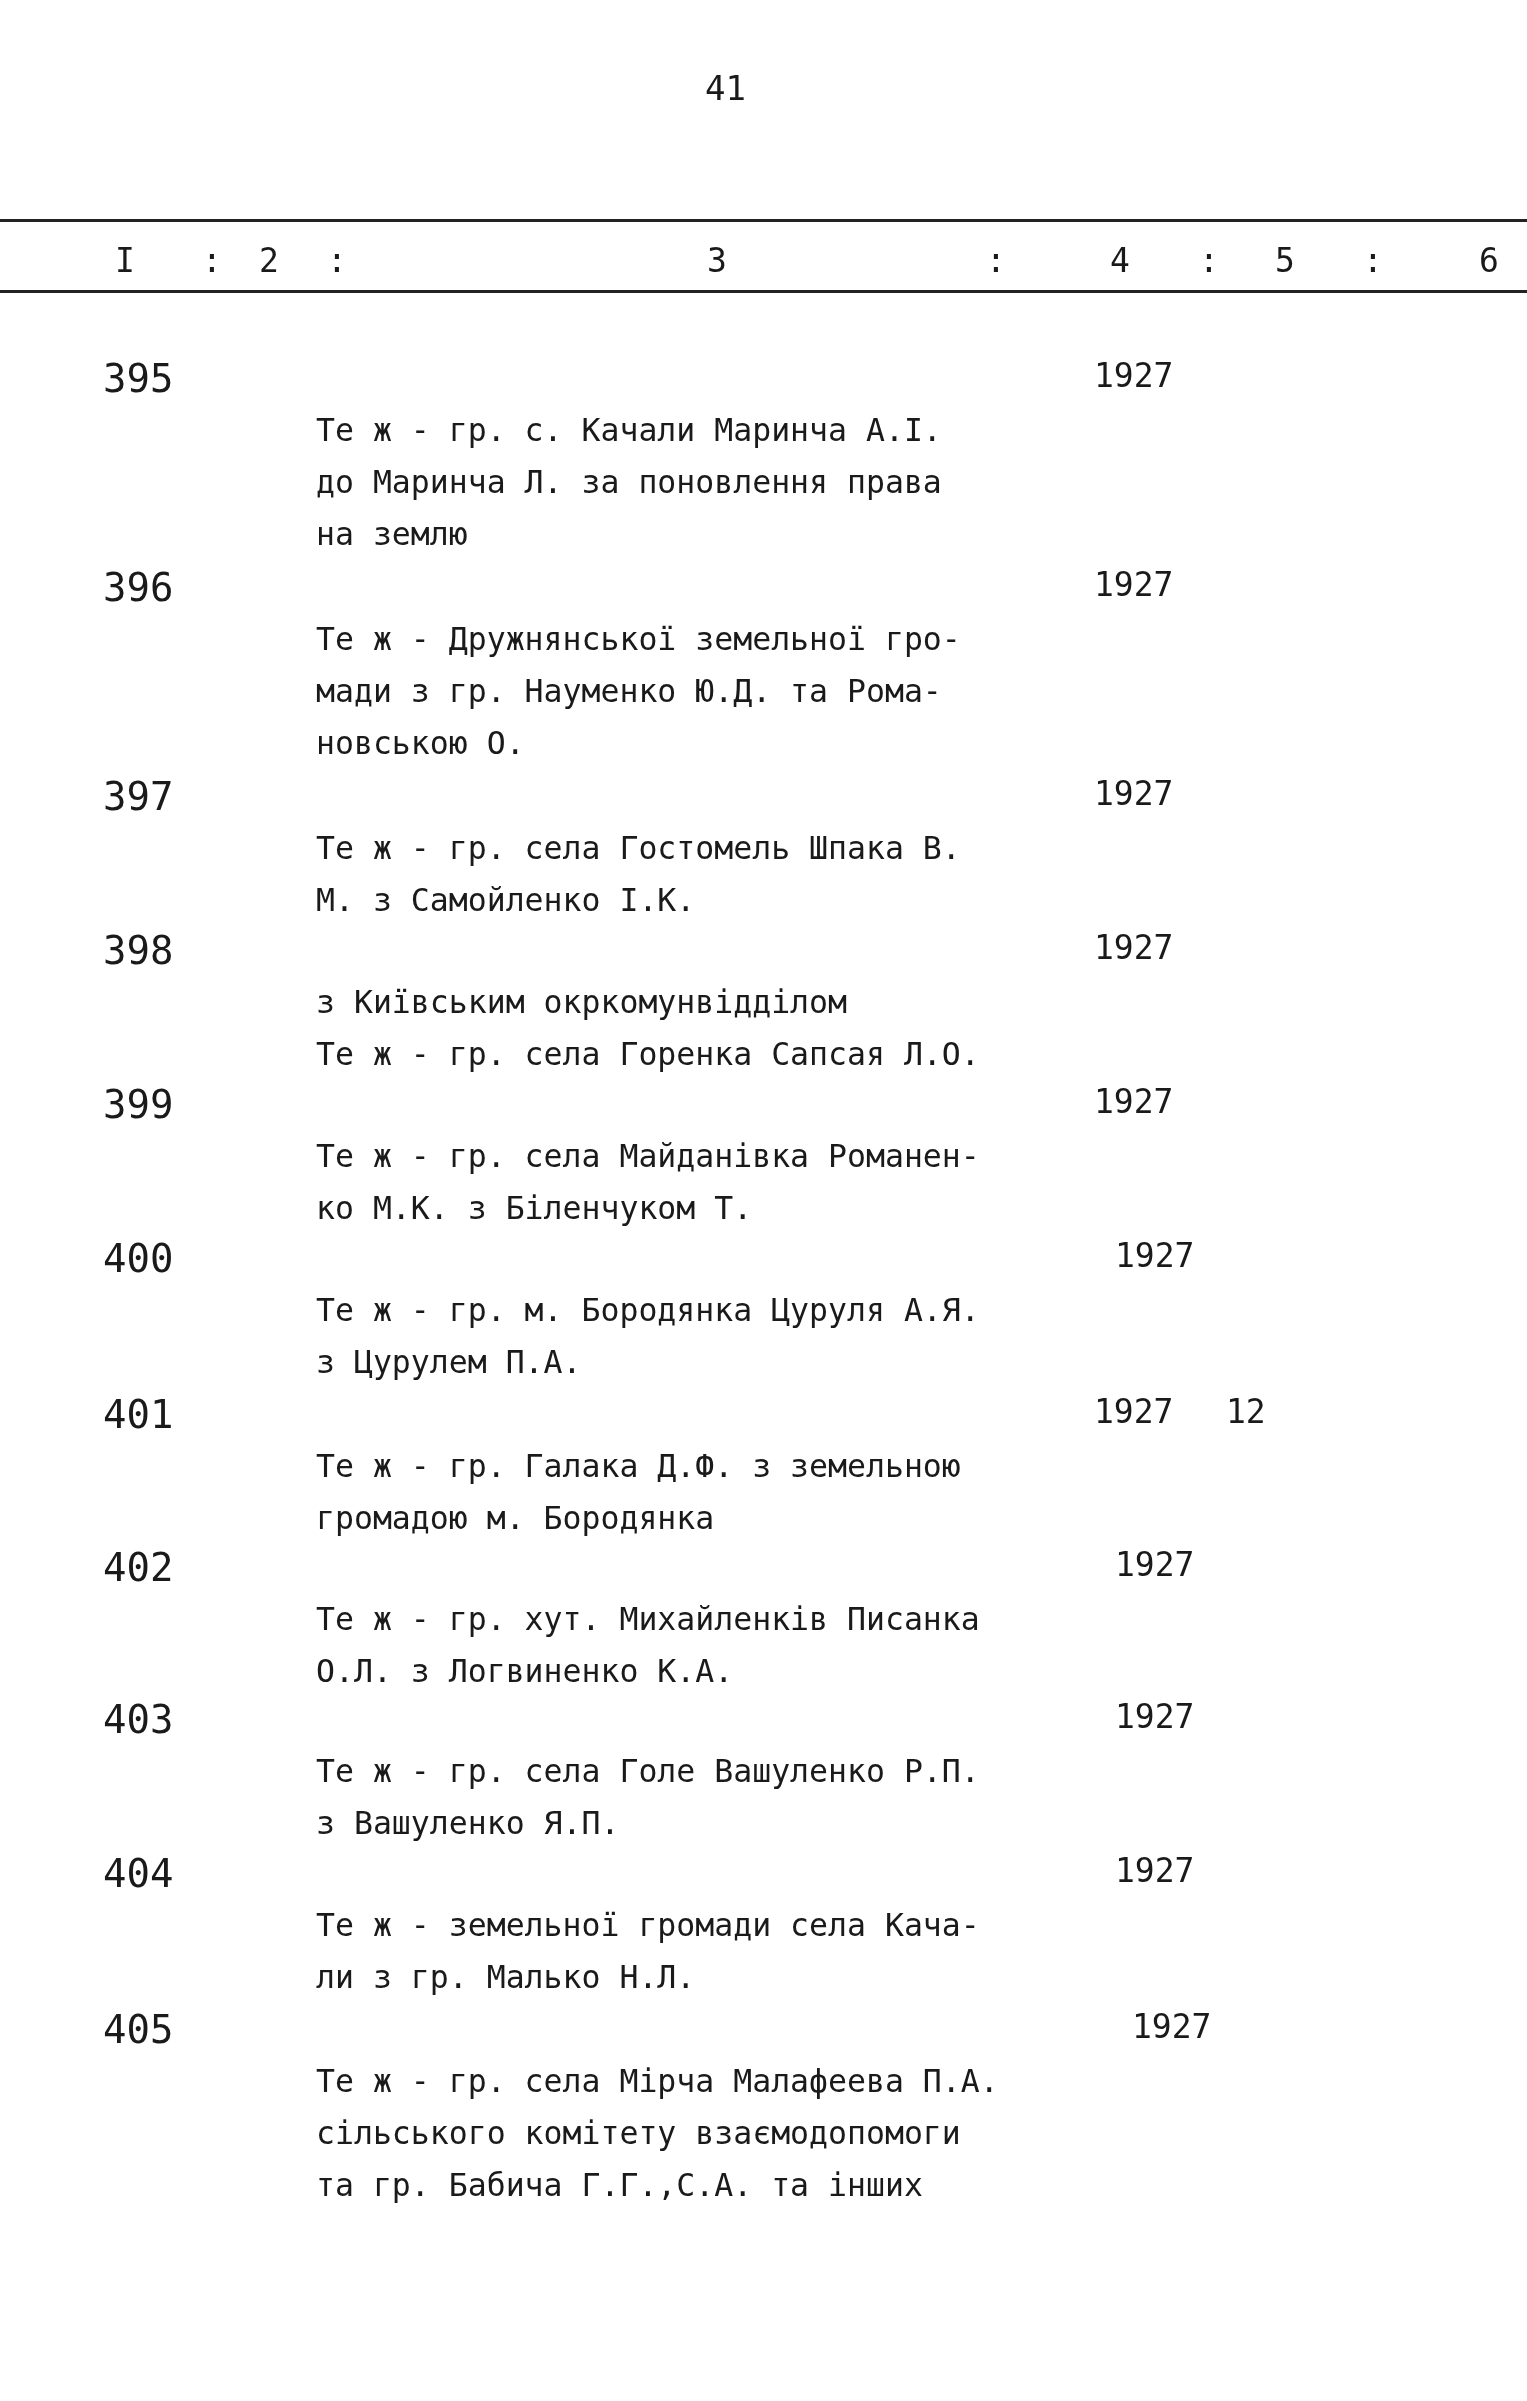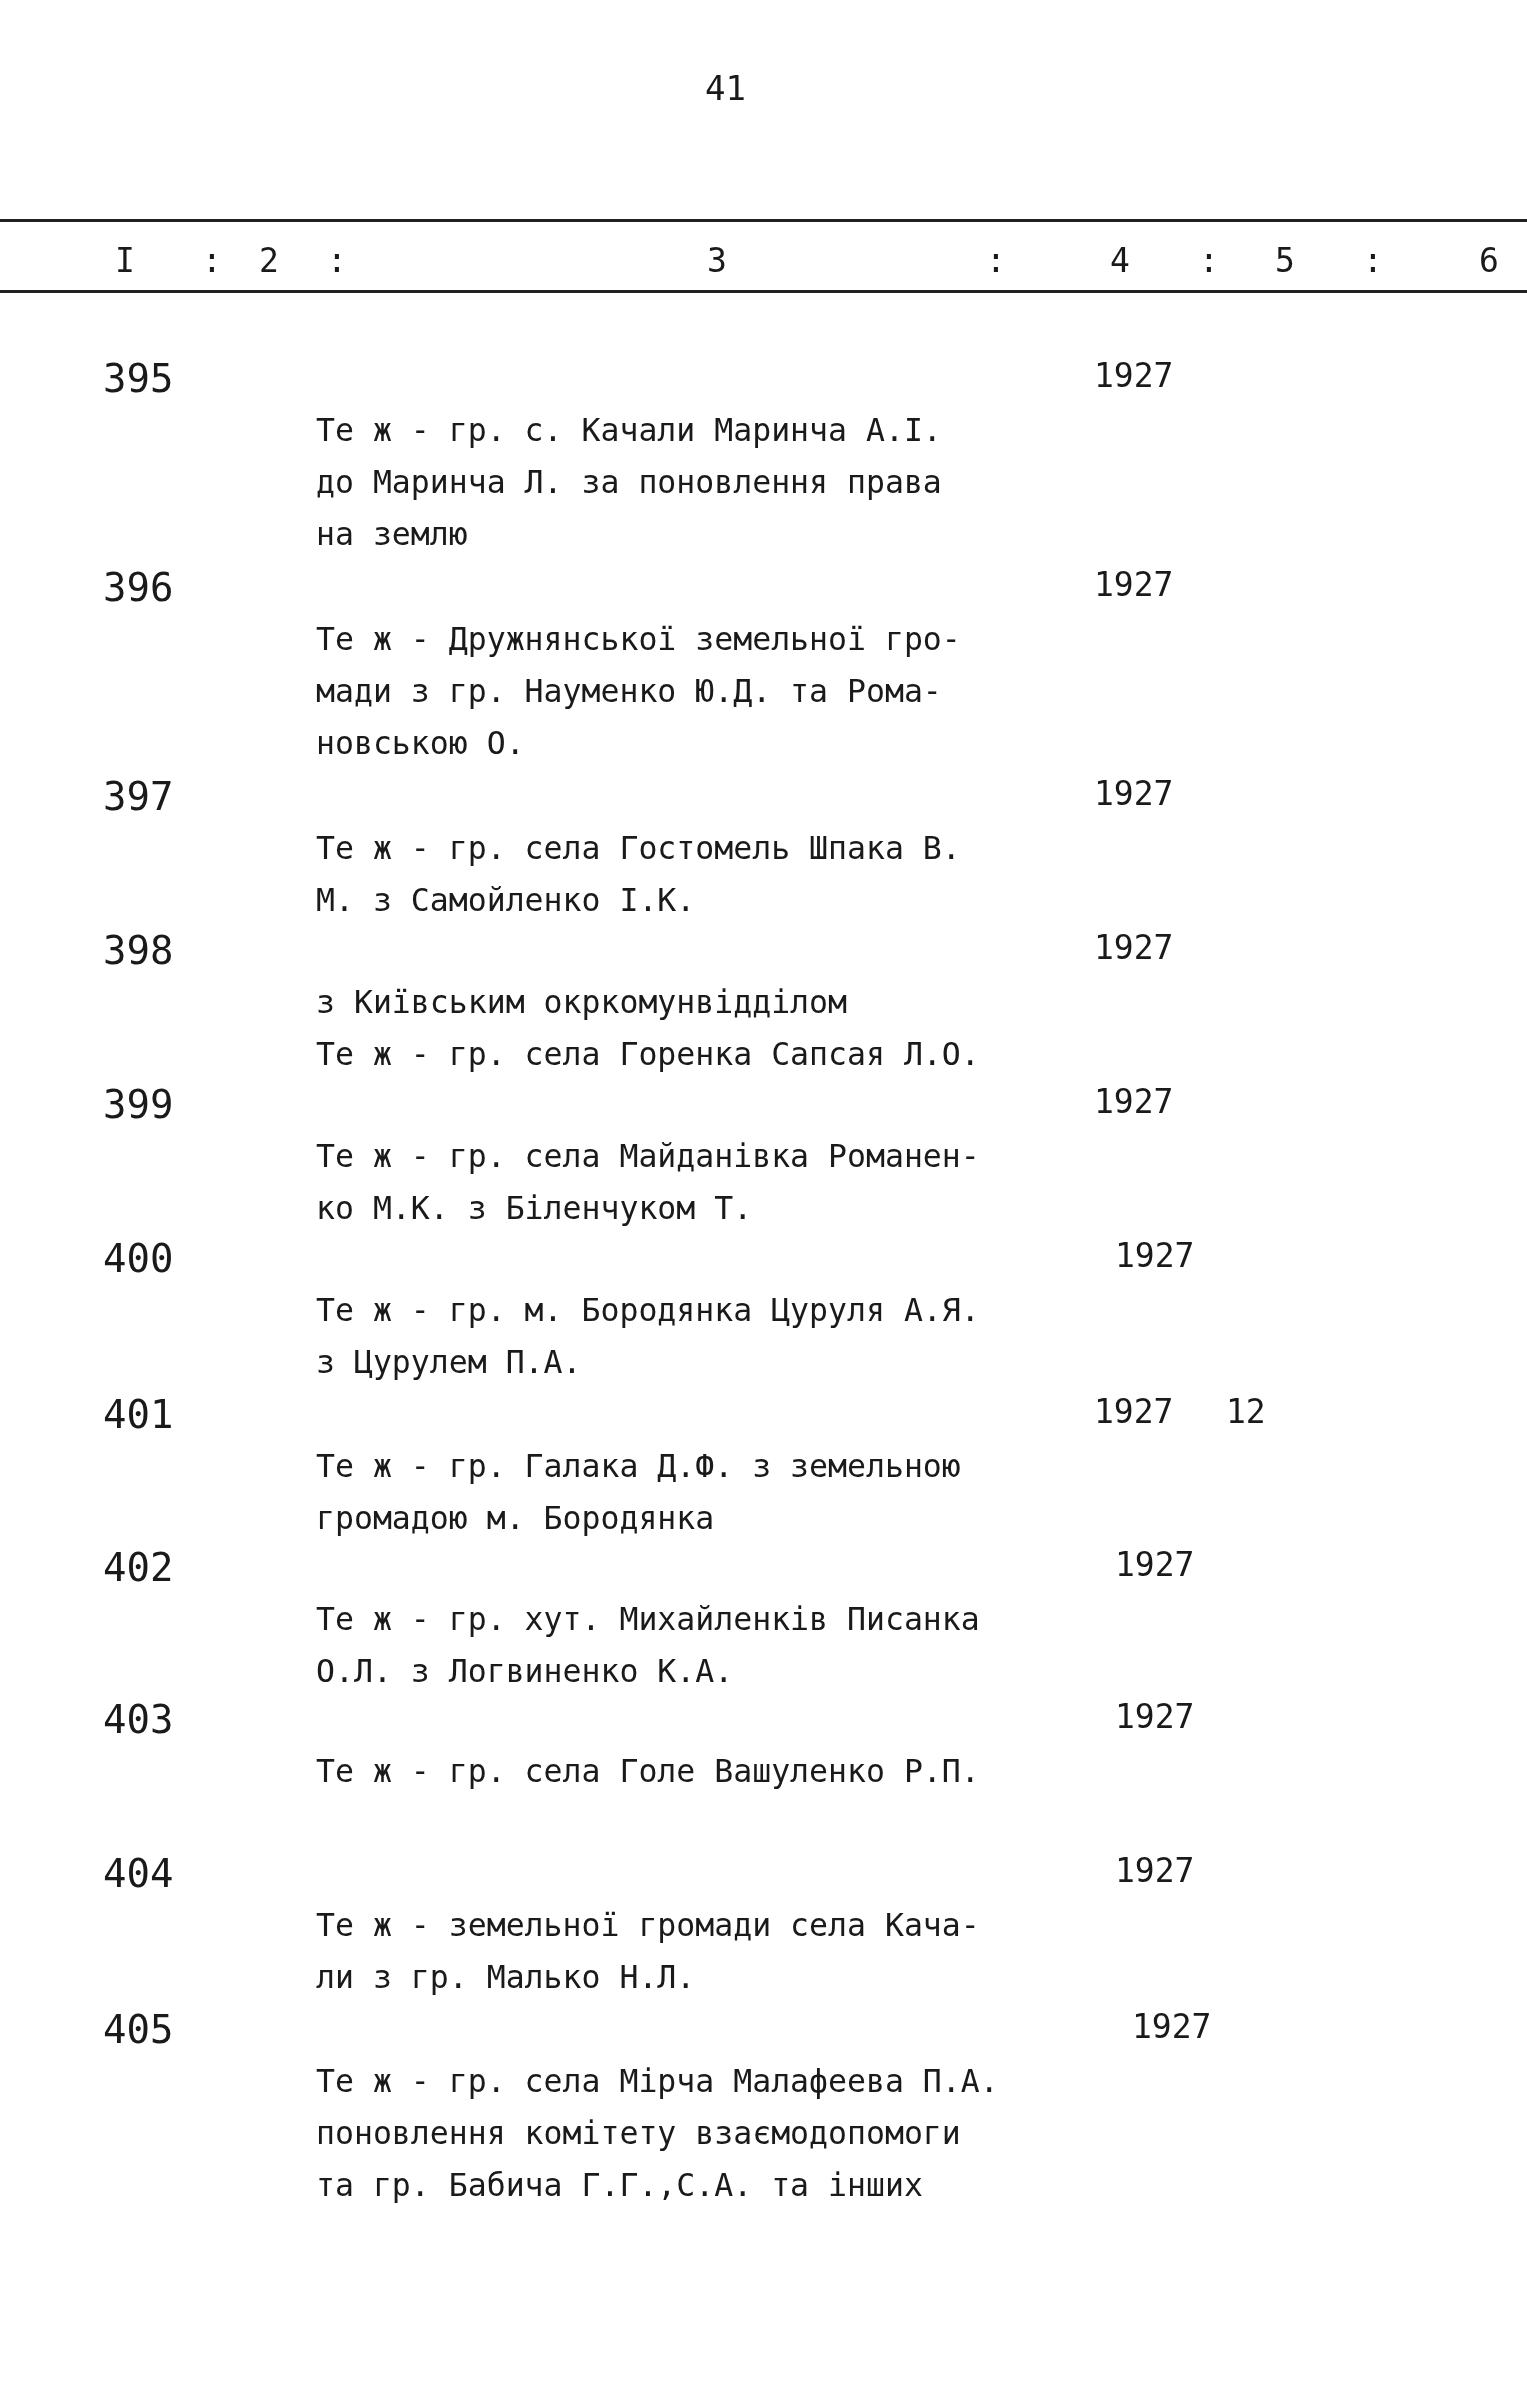--- a/index.html
+++ b/index.html
@@ -91,7 +91,7 @@
 
 <div class="entry" style="top:1697px">
   <span class="num">403</span>
-  <div class="desc"><div>Те ж - гр. села Голе Вашуленко Р.П.</div></div>
+  <div class="desc"><div>Те ж - гр. села Голе Вашуленко Р.П.</div><div>з Вашуленко Я.П.</div></div>
   <span class="year" style="left:1079px">1927</span>
 </div>
 

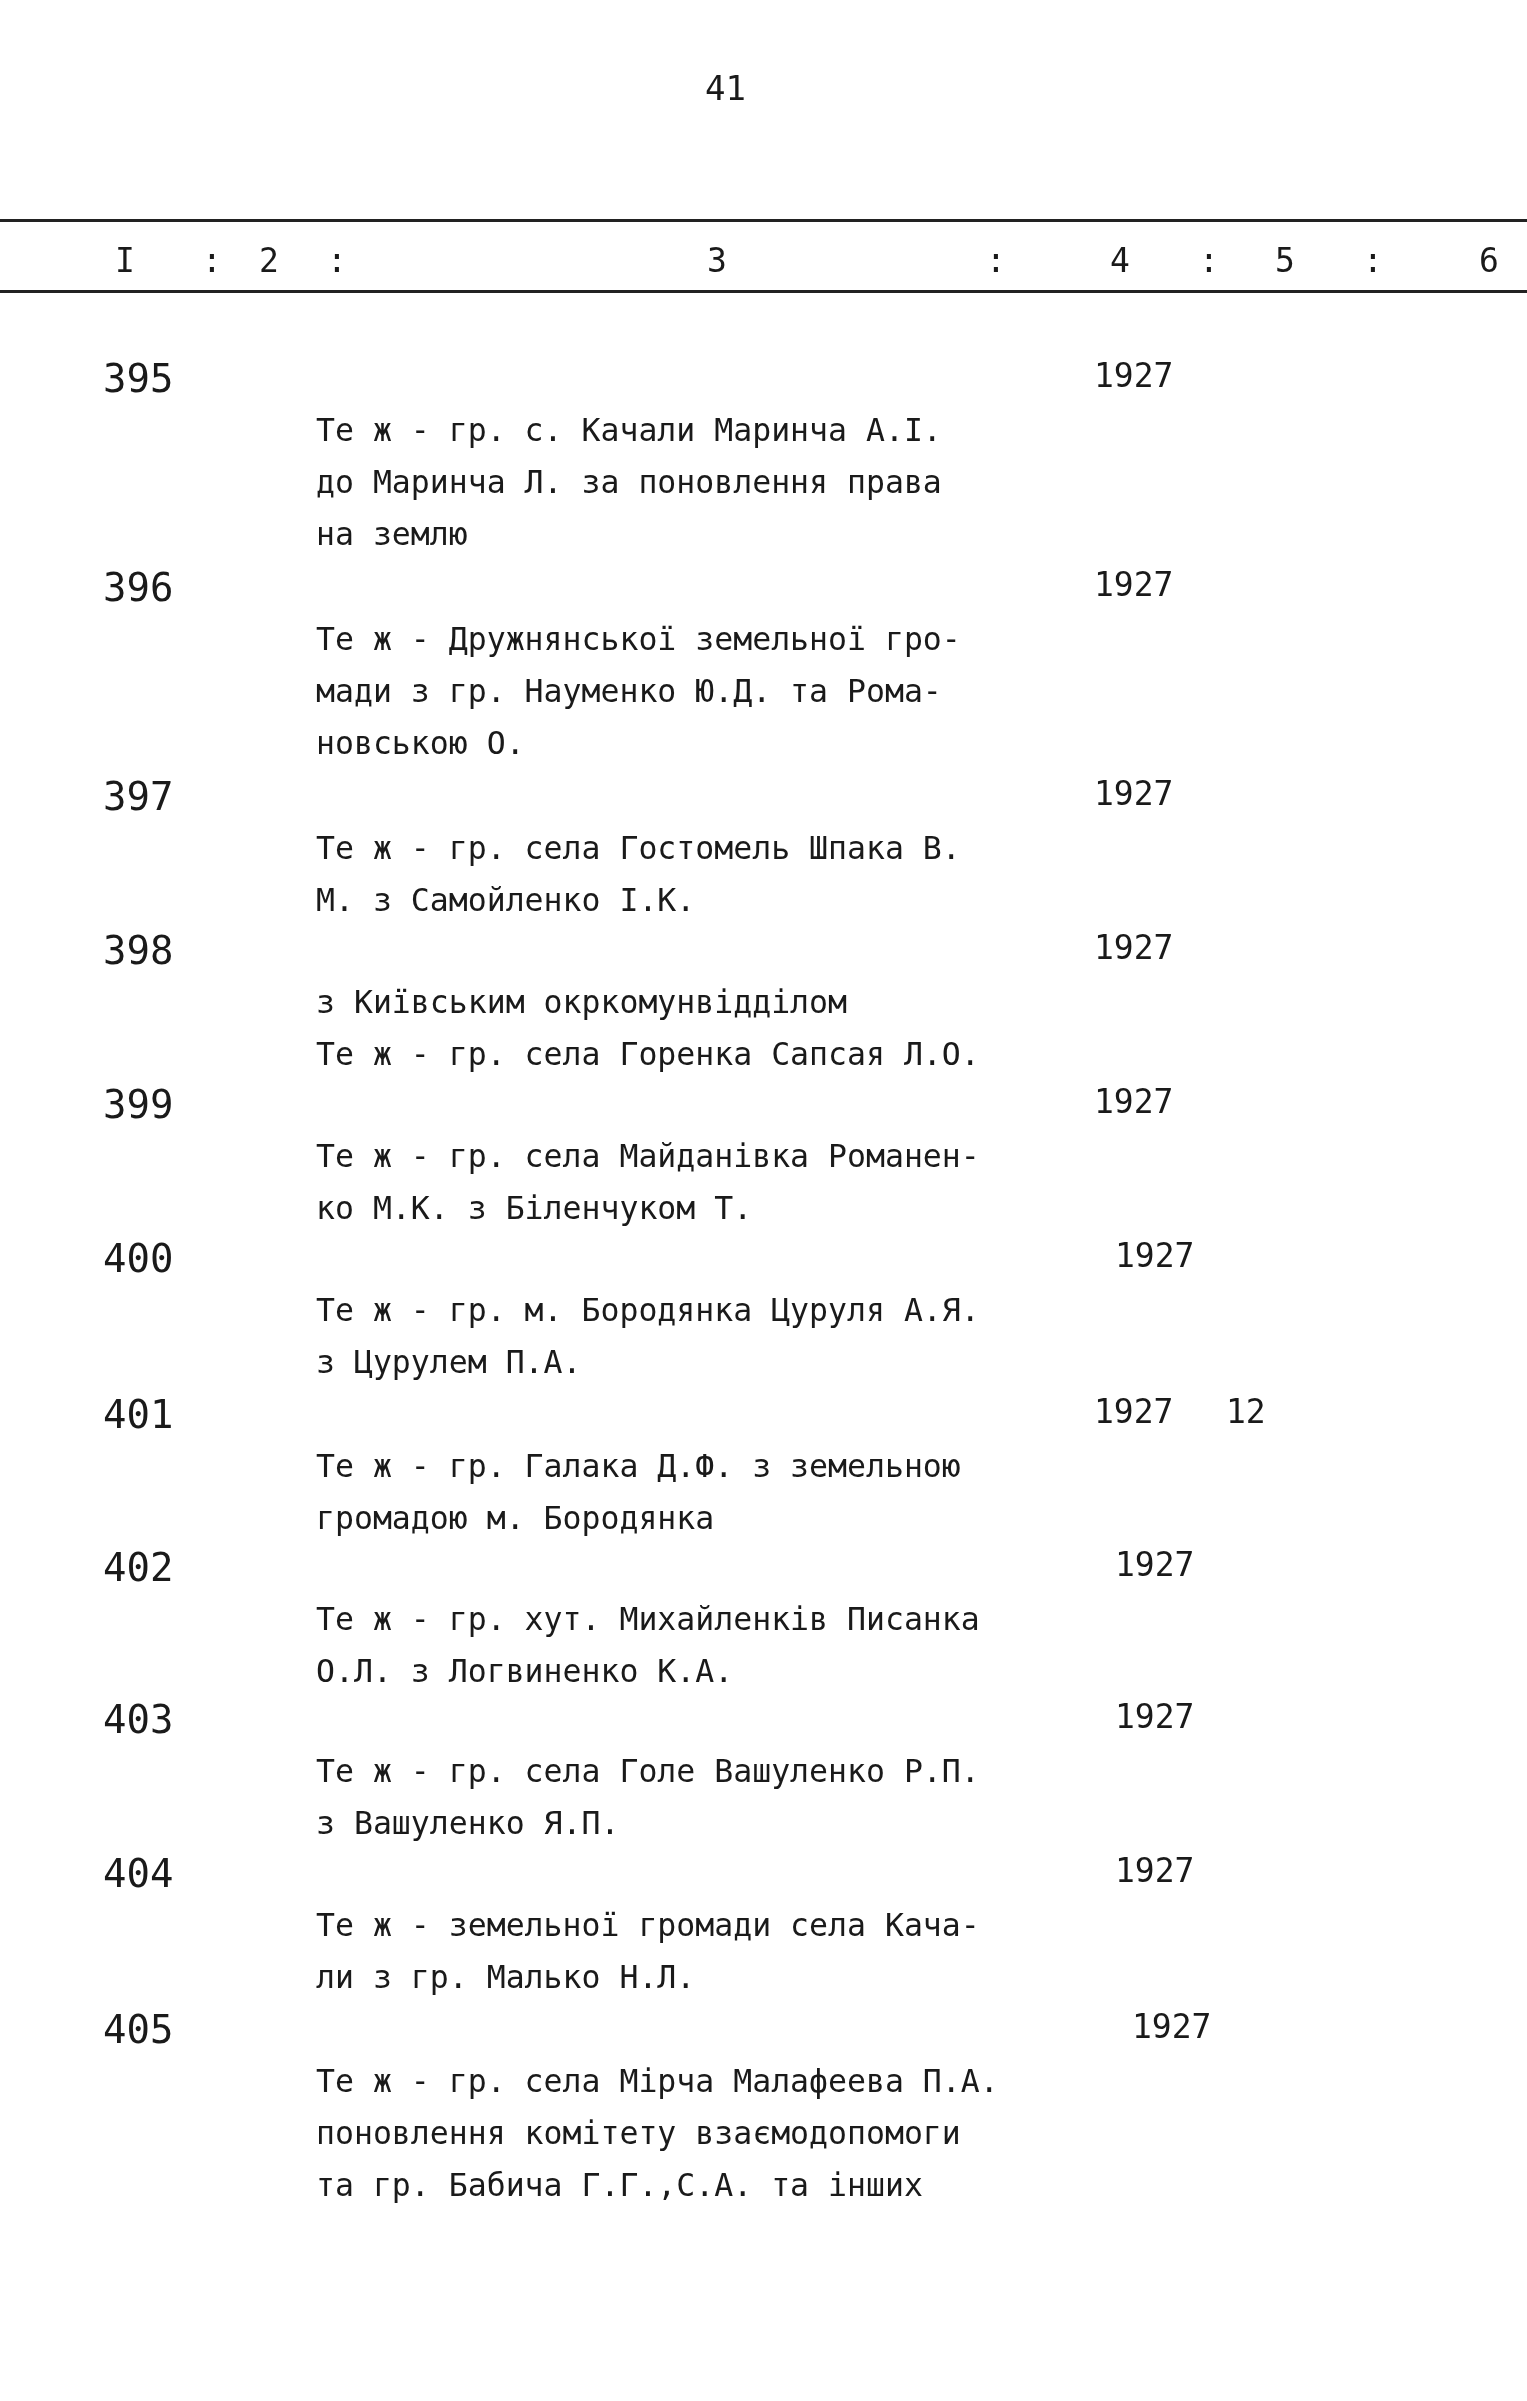--- a/index.html
+++ b/index.html
@@ -103,7 +103,7 @@
 
 <div class="entry" style="top:2007px">
   <span class="num">405</span>
-  <div class="desc"><div>Те ж - гр. села Мірча Малафеева П.А.</div><div>поновлення комітету взаємодопомоги</div><div>та гр. Бабича Г.Г.,С.А. та інших</div></div>
+  <div class="desc"><div>Те ж - гр. села Мірча Малафеева П.А.</div><div>сільського комітету взаємодопомоги</div><div>та гр. Бабича Г.Г.,С.А. та інших</div></div>
   <span class="year" style="left:1096px">1927</span>
 </div>
 

